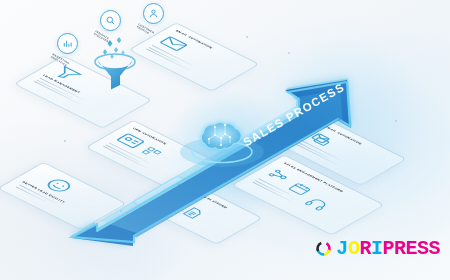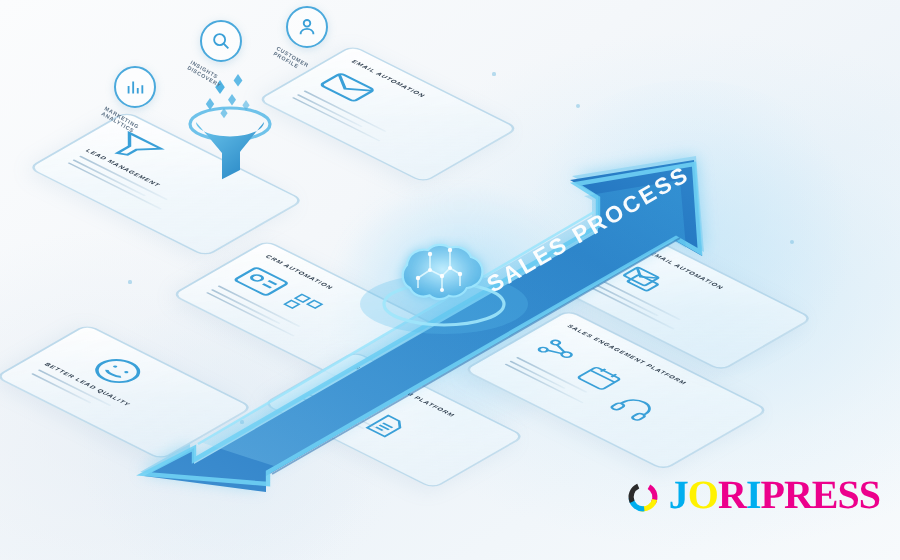--- a/index.html
+++ b/index.html
@@ -97,7 +97,7 @@
   }
   #watermark .wmark{
     font-size:20px;font-weight:700;letter-spacing:-.5px;
-    font-family:Liberation Serif, serif;
+    font-family:Liberation Mono, monospace;
   }
   #watermark .ringlogo{width:17px;height:17px;margin-right:1px;}
 

